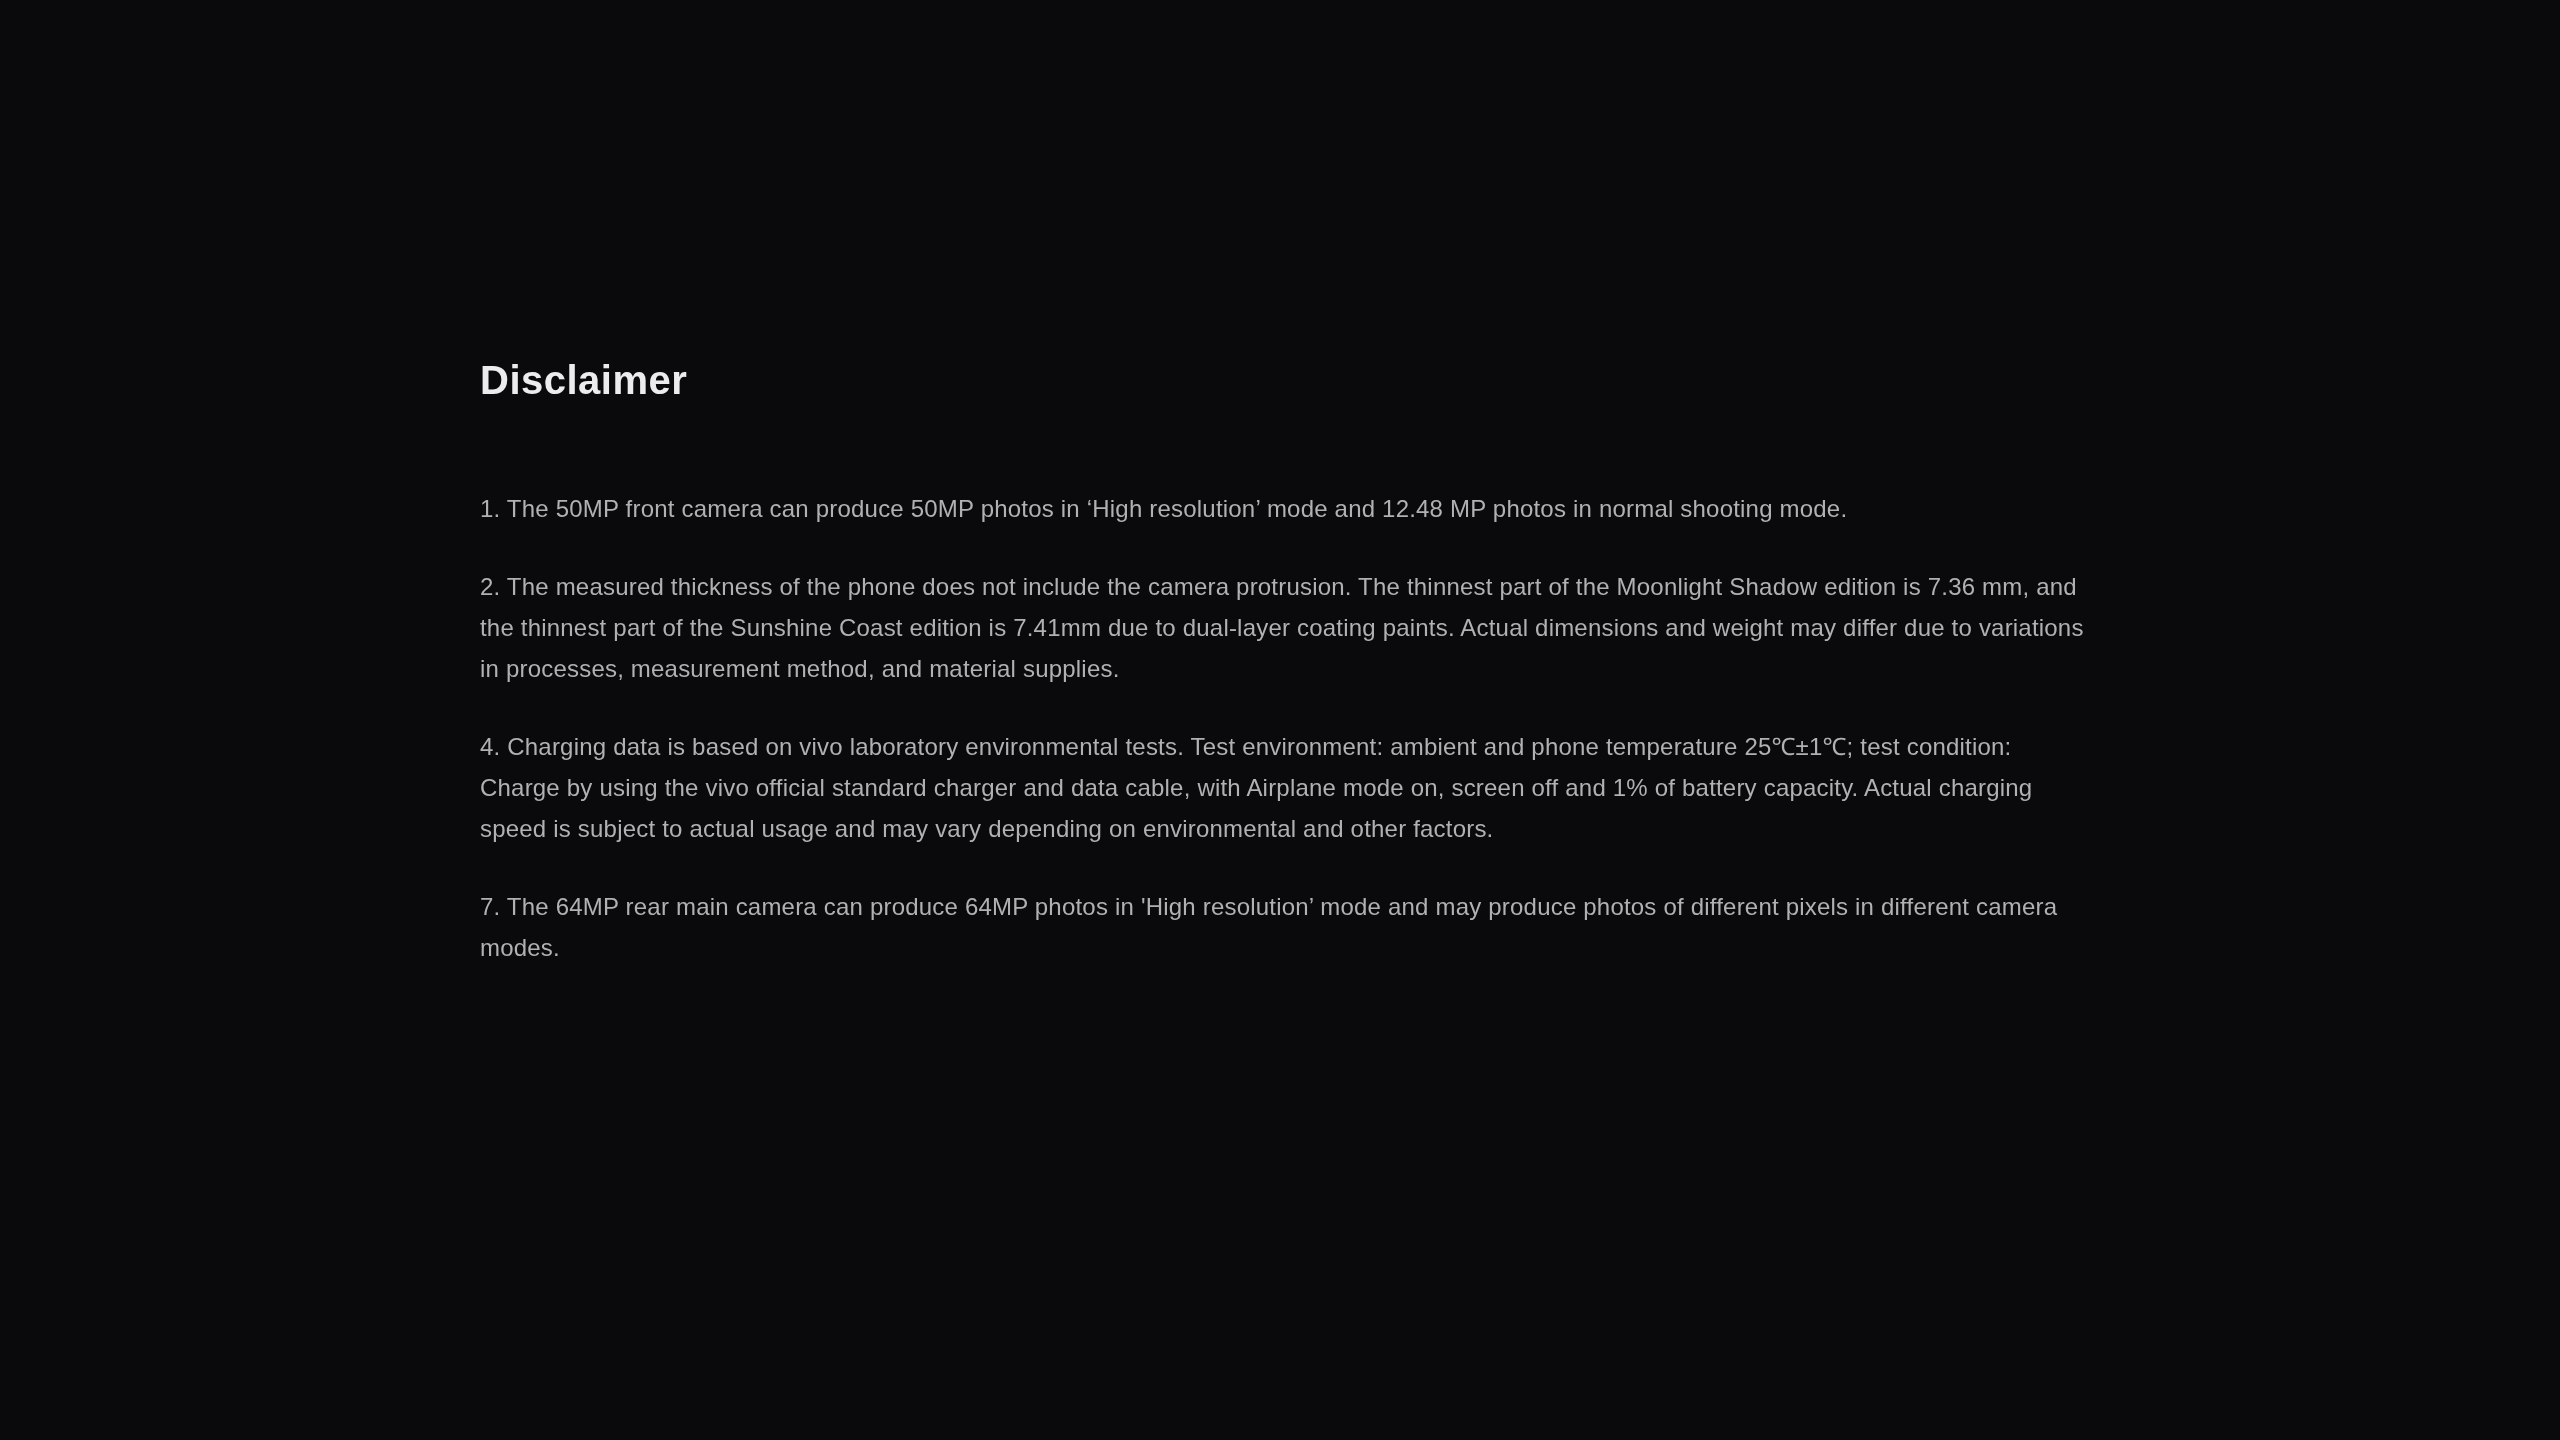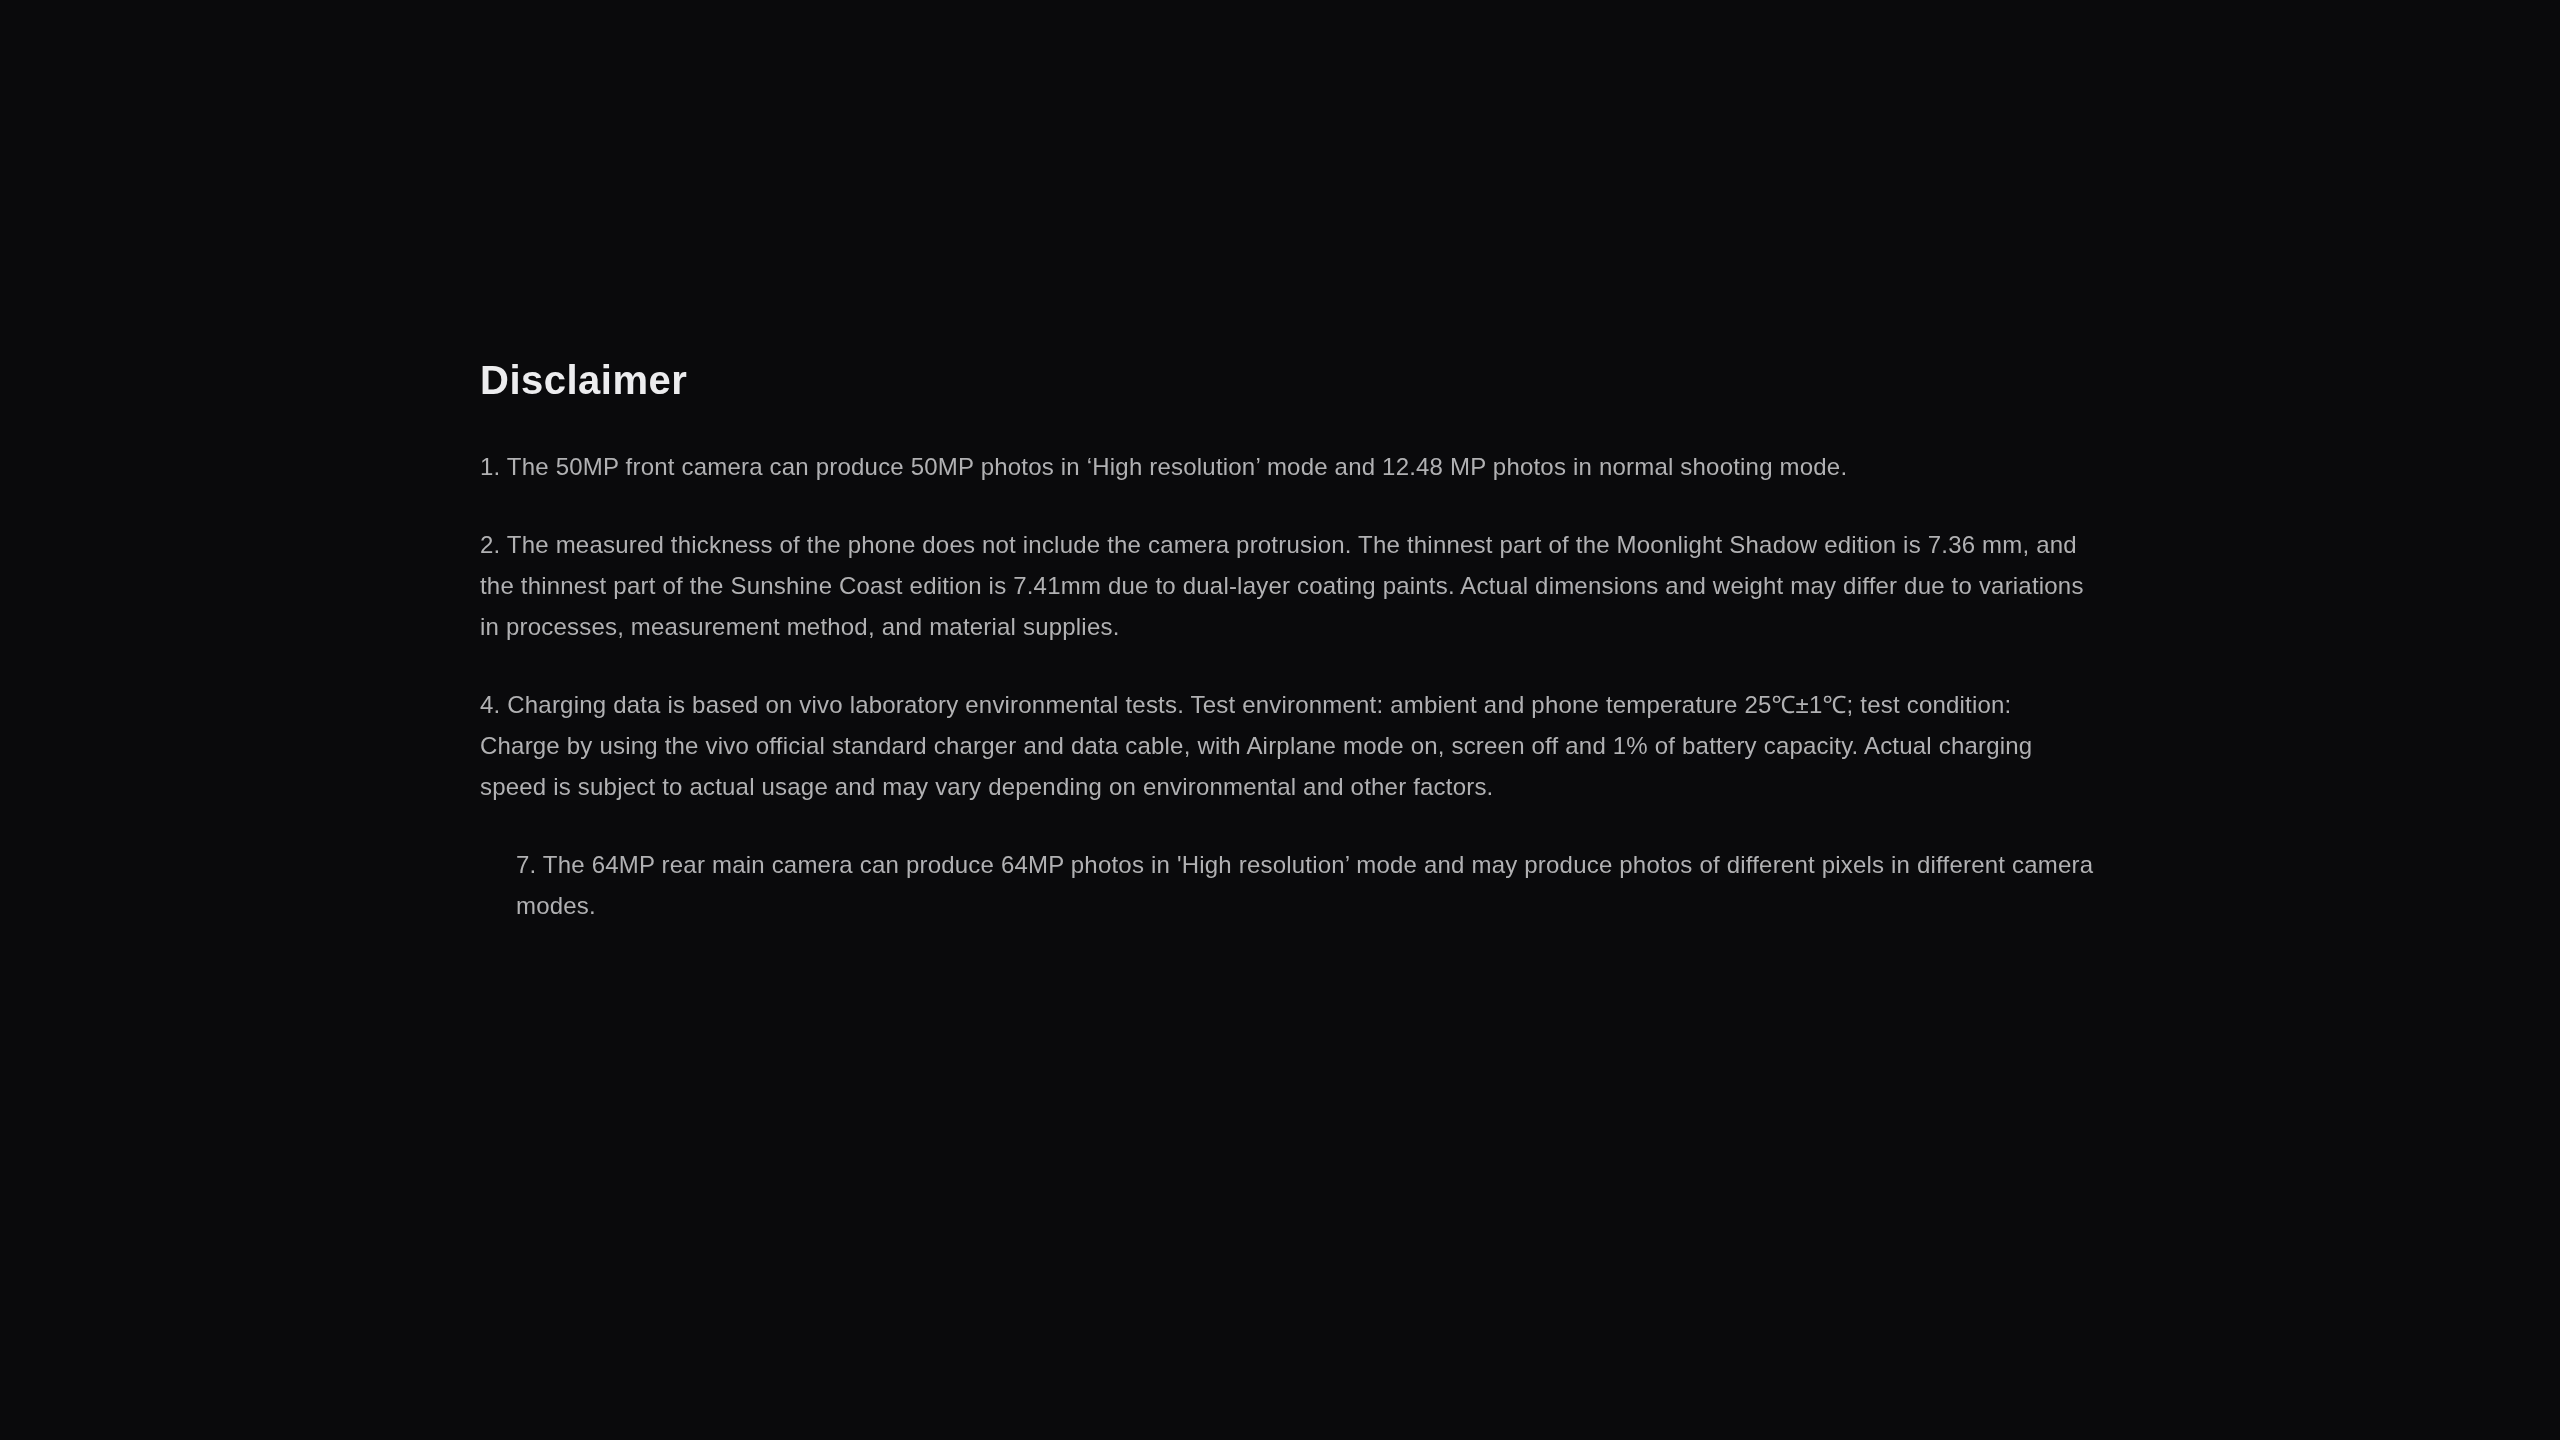--- a/index.html
+++ b/index.html
@@ -27,7 +27,7 @@
     font-weight: 700;
     color: #ececee;
     letter-spacing: 0.5px;
-    margin: 0 0 42px 0;
+    margin: 0 0 84px 0;
   }
   .disclaimer-item {
     font-size: 24px;

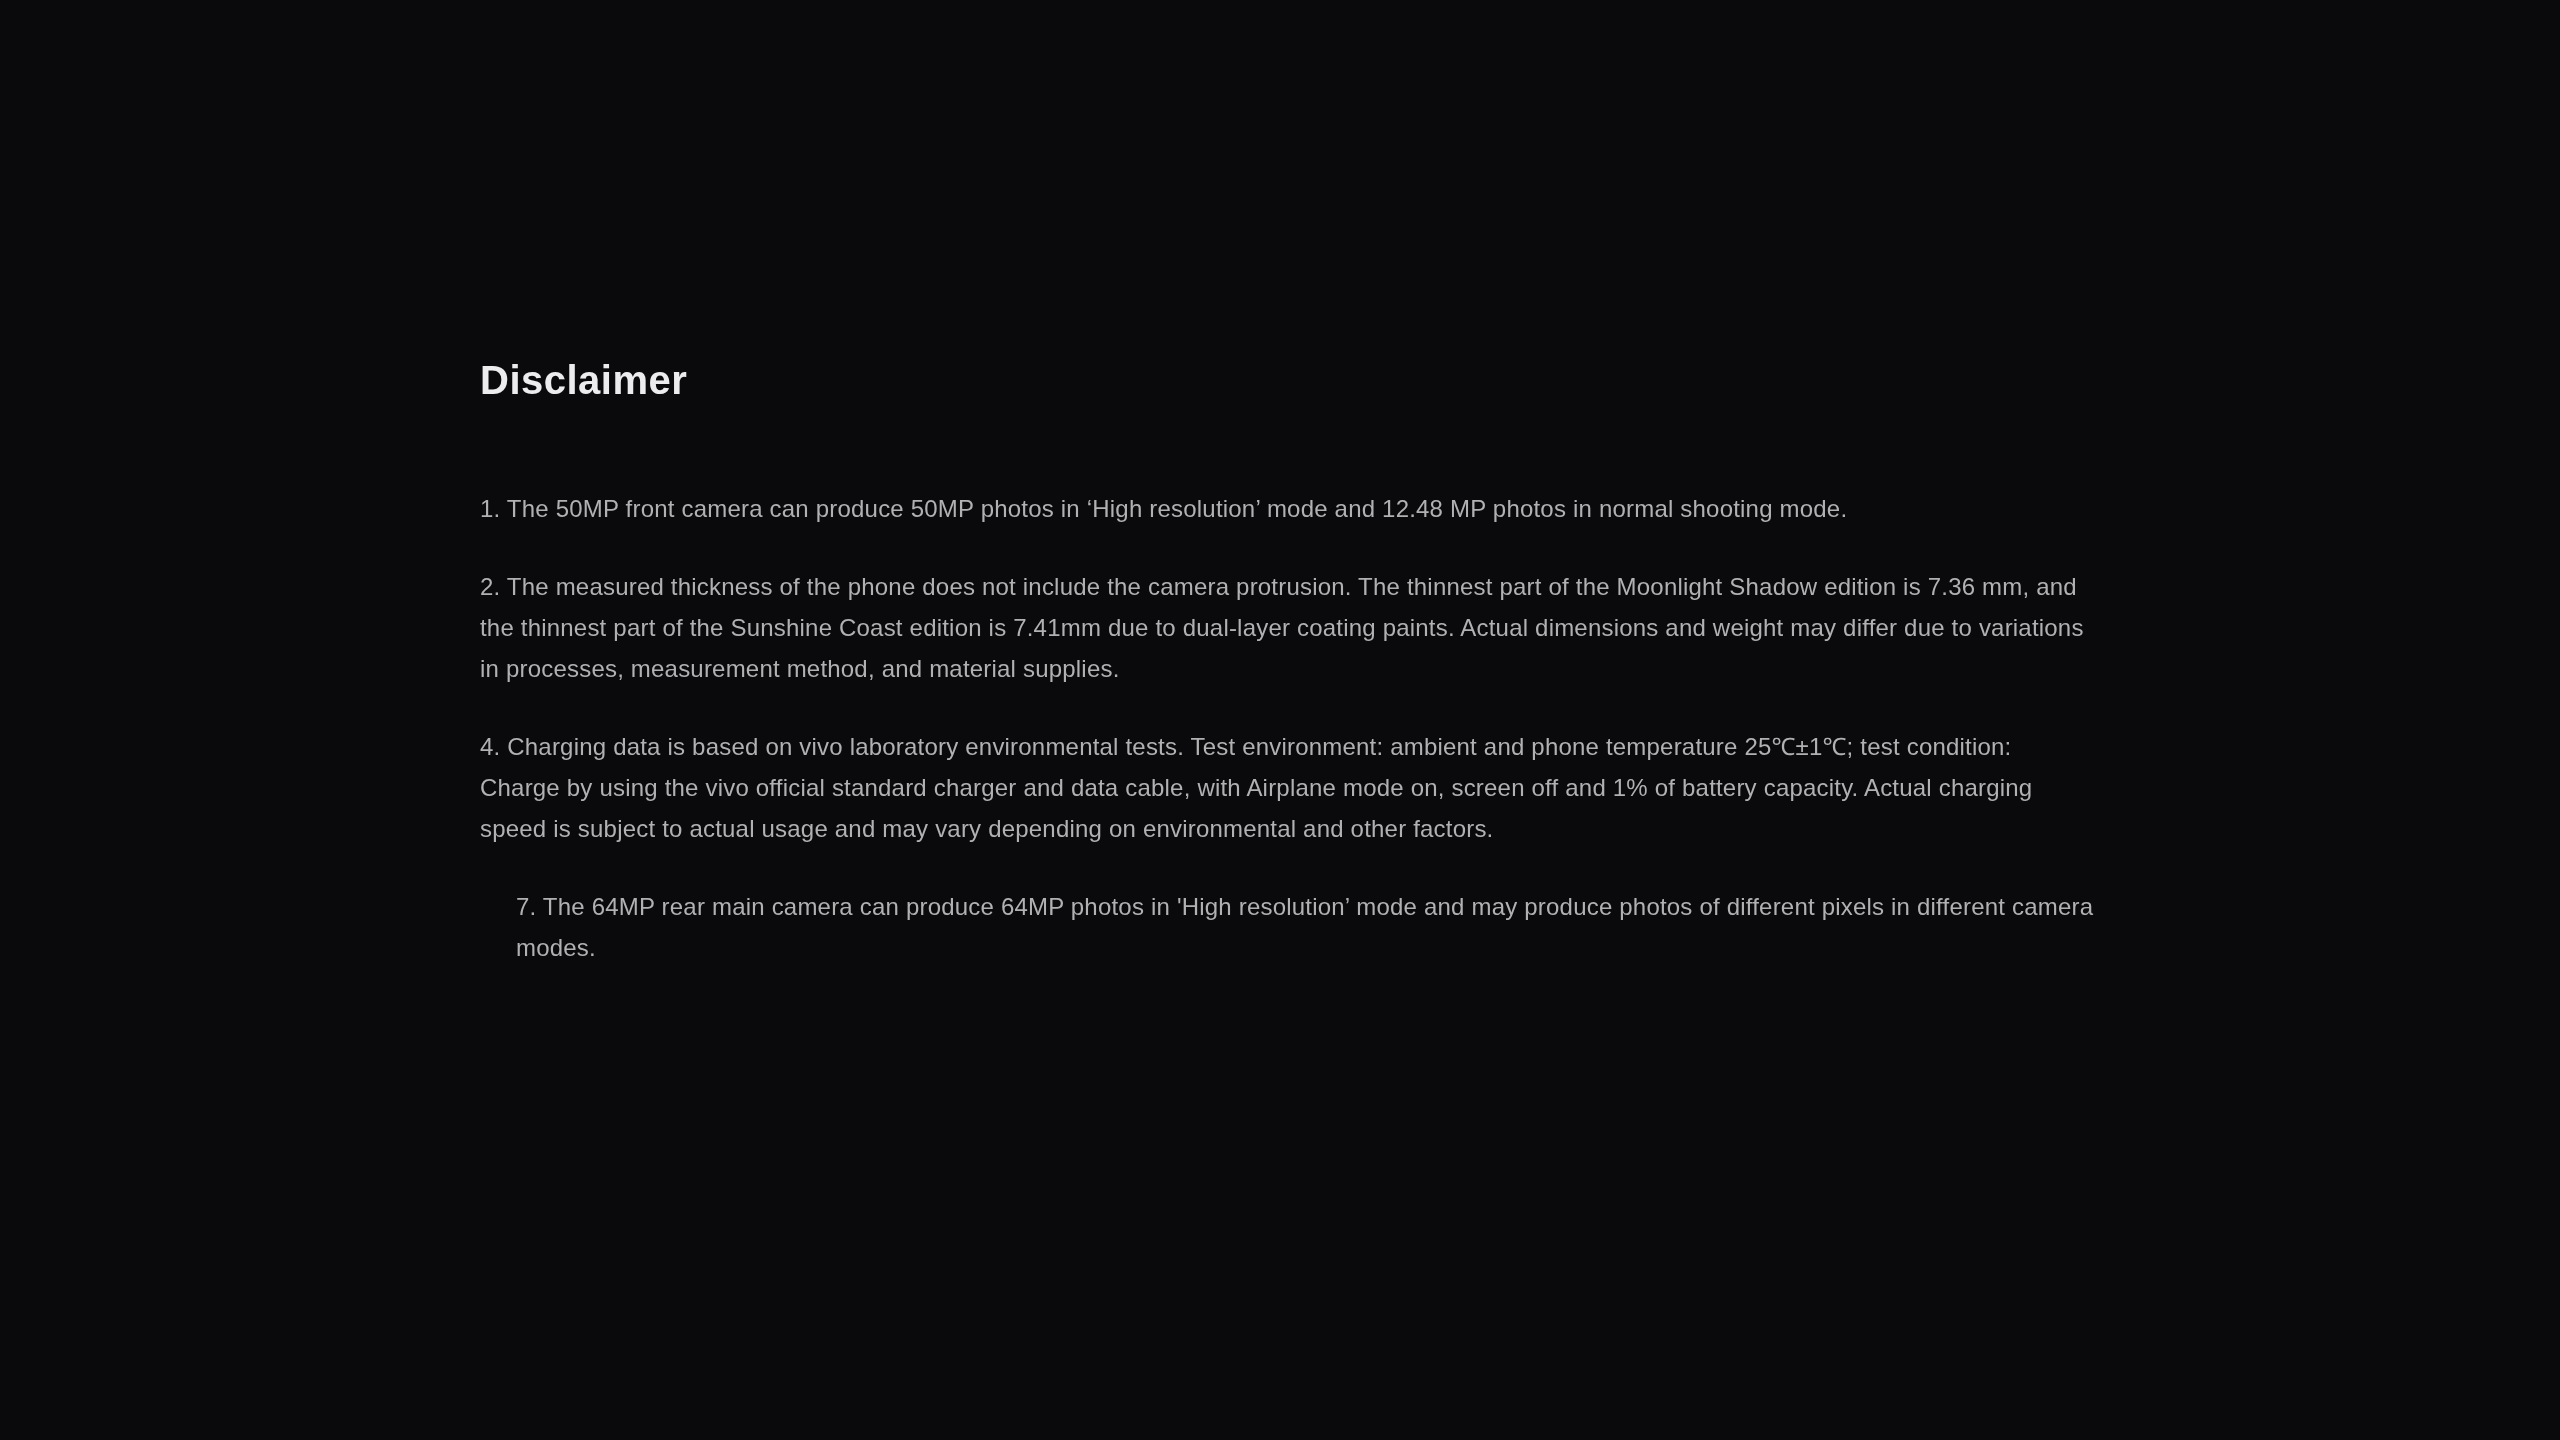--- a/index.html
+++ b/index.html
@@ -39,7 +39,6 @@
   }
   .disclaimer-item:last-child {
     margin-bottom: 0;
-    margin-left: 36px;
   }
 </style>
 </head>

